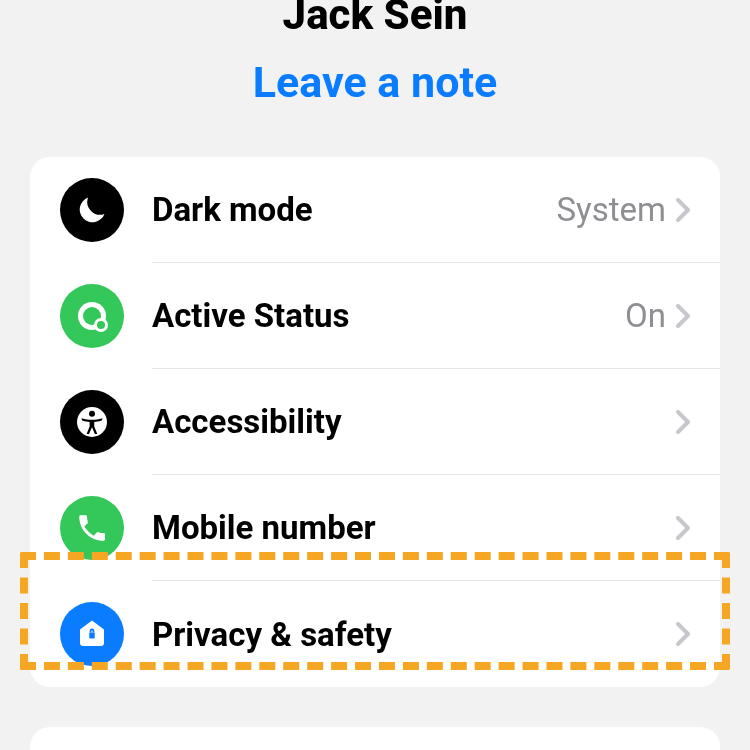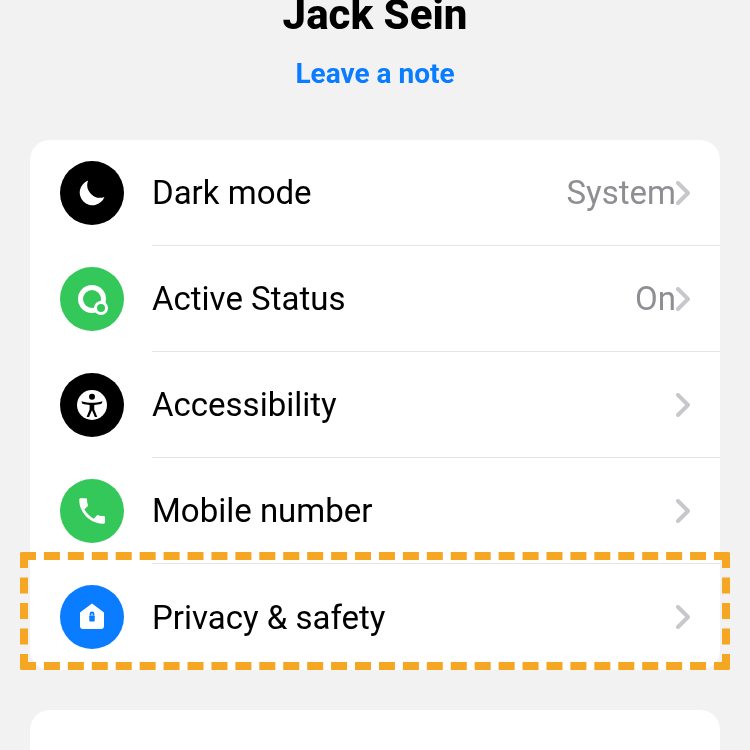--- a/index.html
+++ b/index.html
@@ -21,7 +21,7 @@
       margin-top: -10px;
     }
     .leave-note {
-      font-size: 28px;
+      font-size: 43px;
       font-weight: 700;
       color: #0a7cff;
       margin-top: 18px;

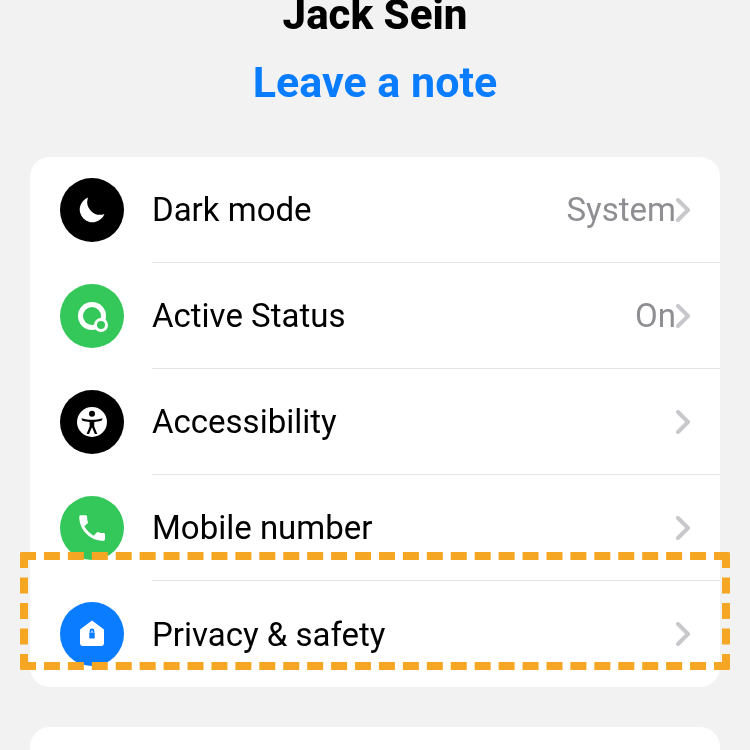--- a/index.html
+++ b/index.html
@@ -64,7 +64,7 @@
     .row:last-child .row-content { border-bottom: none; align-items: center; }
     .row-label {
       font-size: 33px;
-      font-weight: 400;
+      font-weight: 700;
       color: #000;
       flex: 1;
     }

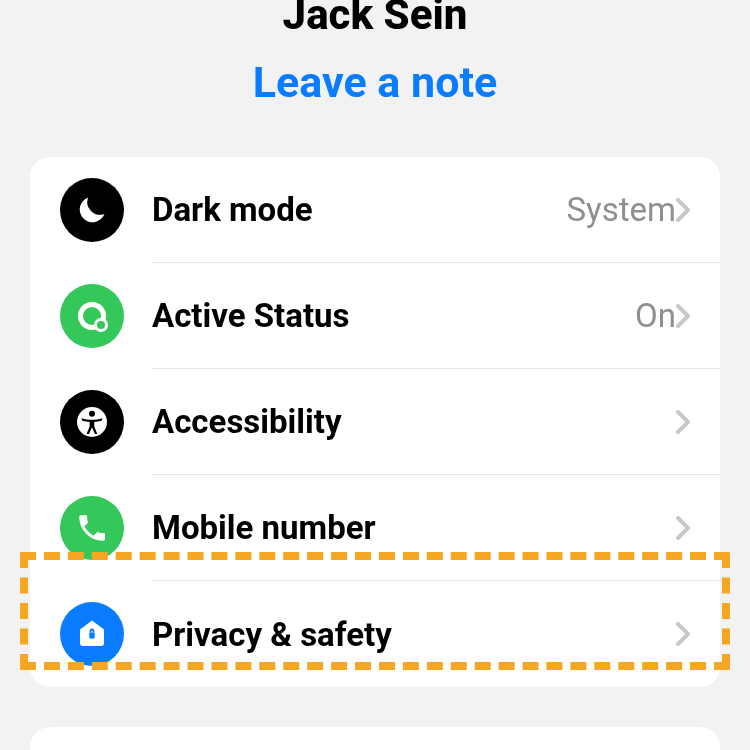--- a/index.html
+++ b/index.html
@@ -71,6 +71,7 @@
     .row-value {
       font-size: 33px;
       color: #8e8e93;
+      margin-right: 10px;
     }
     .chevron {
       width: 14px;

